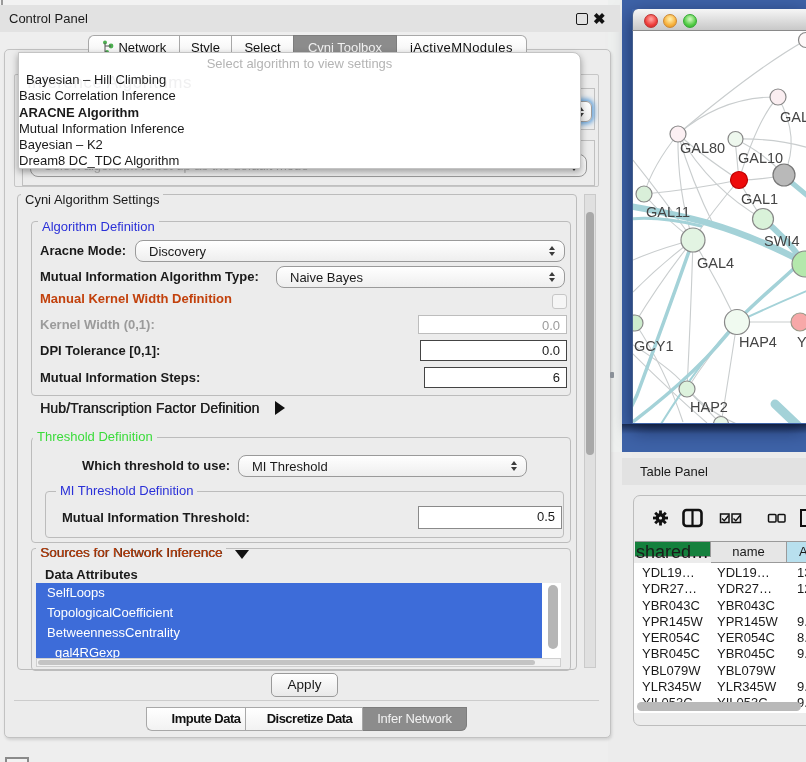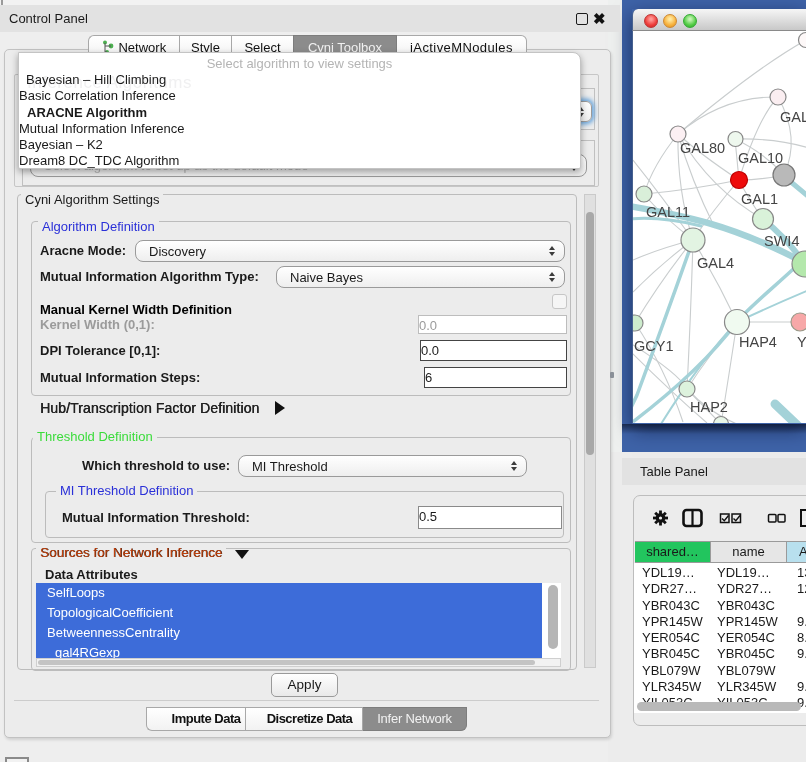--- a/index.html
+++ b/index.html
@@ -229,7 +229,7 @@
   <div style="text-align:center;color:#b4b4b4;line-height:17px;margin-top:2px;position:relative">Select algorithm to view settings</div>
   <div style="margin-left:7px;line-height:16.3px">Bayesian – Hill Climbing</div>
   <div style="margin-left:0;line-height:16.3px">Basic Correlation Inference</div>
-  <div style="margin-left:8px;line-height:16.3px;font-weight:bold">ARACNE Algorithm</div>
+  <div style="margin-left:0;line-height:16.3px;font-weight:bold">ARACNE Algorithm</div>
   <div style="margin-left:0;line-height:16.3px">Mutual Information Inference</div>
   <div style="margin-left:0;line-height:16.3px">Bayesian – K2</div>
   <div style="margin-left:0;line-height:16.3px">Dream8 DC_TDC Algorithm</div>

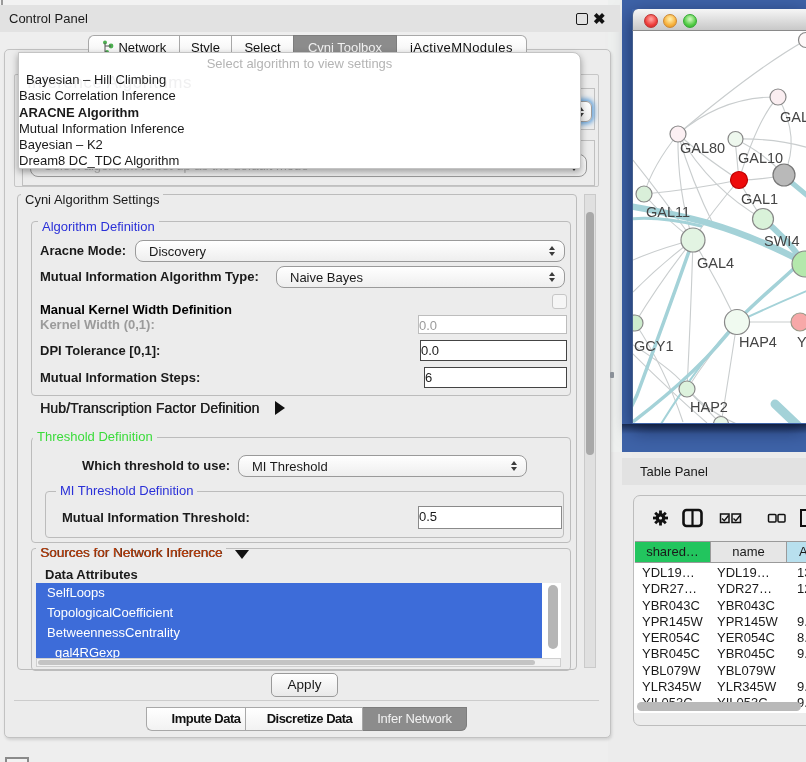--- a/index.html
+++ b/index.html
@@ -254,7 +254,7 @@
     <span class="txt" style="line-height:21px">Naive Bayes</span>
     <span class="spin"></span>
   </div>
-<div class="lbl" style="left:40px;top:302px;color:#000000">Manual Kernel Width Definition</div>
+<div class="lbl" style="left:40px;top:291px;color:#c2410c">Manual Kernel Width Definition</div>
 <div class="abs" style="left:552px;top:294px;width:13px;height:13px;border:1px solid #c6c6c6;border-radius:3px;background:#f5f5f5"></div>
 <div class="lbl" style="left:40px;top:317px;color:#9b9b9b">Kernel Width (0,1):</div>
 <div class="field" style="left:418px;top:315px;width:149px;height:19px;border:1px solid #bdbdbd;color:#9b9b9b">0.0</div>

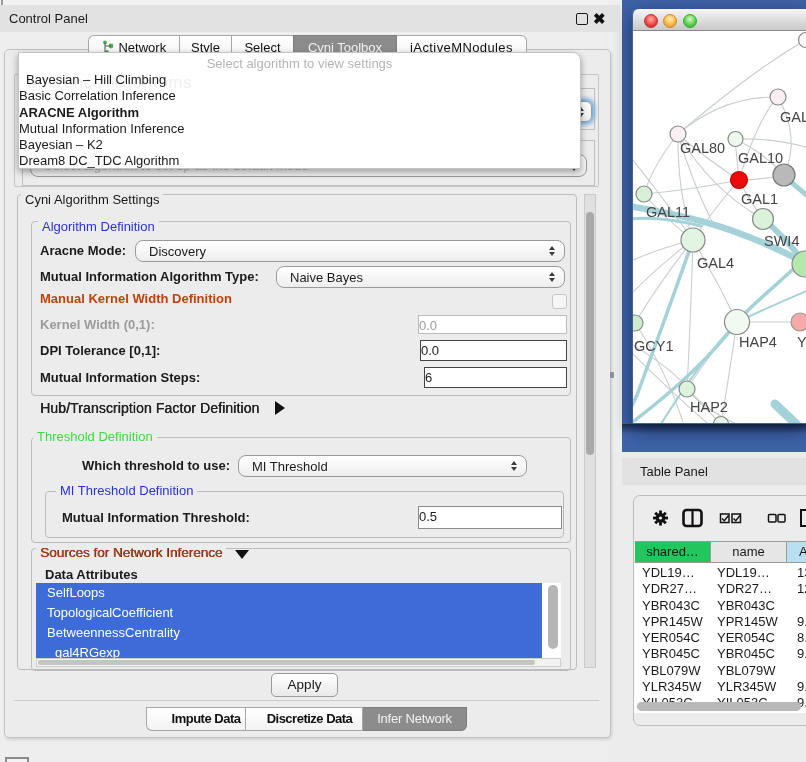--- a/index.html
+++ b/index.html
@@ -5,7 +5,7 @@
 .abs{position:absolute}
 .grp{position:absolute;border:1px solid #bcbcbc;border-radius:4px}
 .grplab{position:absolute;background:#ececec;padding:0 4px;font-size:13px;line-height:13px}
-.field{position:absolute;background:#fff;font-size:13px;text-align:left;line-height:19px;padding-right:6px;box-sizing:border-box}
+.field{position:absolute;background:#fff;font-size:13px;text-align:right;line-height:19px;padding-right:6px;box-sizing:border-box}
 .combo{position:absolute;border:1px solid #9a9a9a;border-radius:8px;background:linear-gradient(#ffffff,#eeeeee);box-sizing:border-box;font-size:13px}
 .combo .txt{position:absolute;left:13px;top:0;line-height:20px}
 .spin{position:absolute;right:8px;top:50%;margin-top:-6px;width:8px;height:12px}

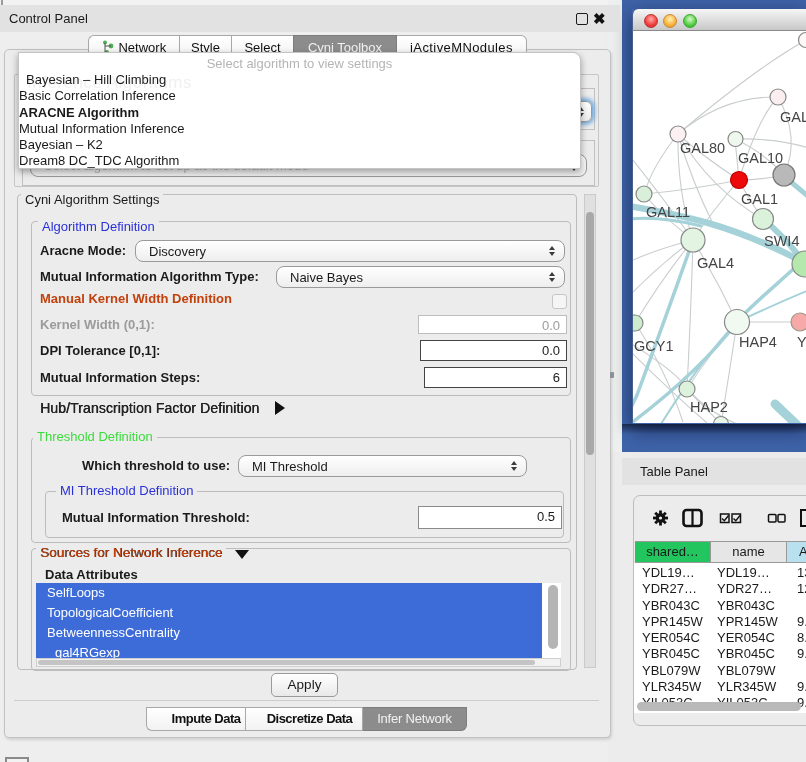--- a/index.html
+++ b/index.html
@@ -137,7 +137,7 @@
     </g>
   </svg>
 
-  <div class="abs" style="left:1px;top:45px;width:76px;height:22px;background:#22c55e;border:1px solid #9a9a9a;border-left:none;box-sizing:border-box;text-align:center;font-size:13px;line-height:20px">shared…</div>
+  <div class="abs" style="left:1px;top:45px;width:76px;height:16px;background:#15803d;border:1px solid #9a9a9a;border-left:none;box-sizing:border-box;text-align:center;font-size:18px;line-height:20px">shared…</div>
   <div class="abs" style="left:77px;top:45px;width:76px;height:22px;background:#e6e6e6;border:1px solid #9a9a9a;border-left:none;box-sizing:border-box;text-align:center;font-size:13px;line-height:20px">name</div>
   <div class="abs" style="left:153px;top:45px;width:40px;height:22px;background:#b8e0ee;border:1px solid #9a9a9a;border-left:none;box-sizing:border-box;font-size:13px;line-height:20px;padding-left:12px">A</div>
 

